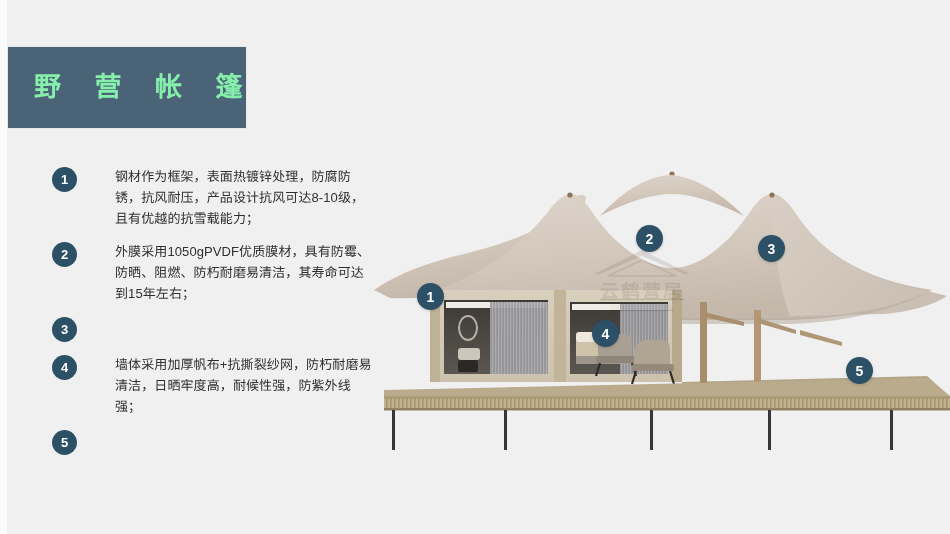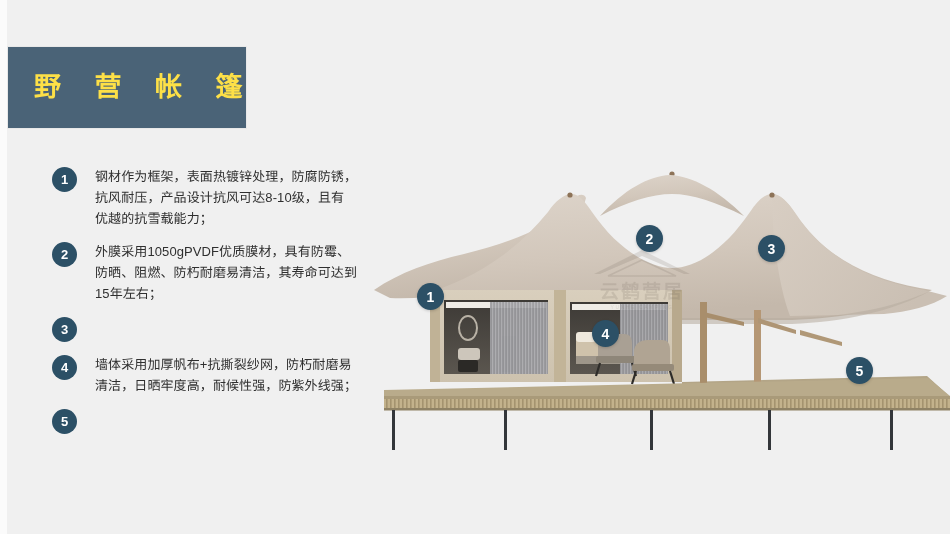--- a/index.html
+++ b/index.html
@@ -42,7 +42,7 @@
     box-shadow: 0 0 0 1px rgba(0,0,0,0.03);
   }
   .title-text {
-    color: #fde047;
+    color: #86efac;
     font-size: 27px;
     font-weight: bold;
     letter-spacing: 13px;

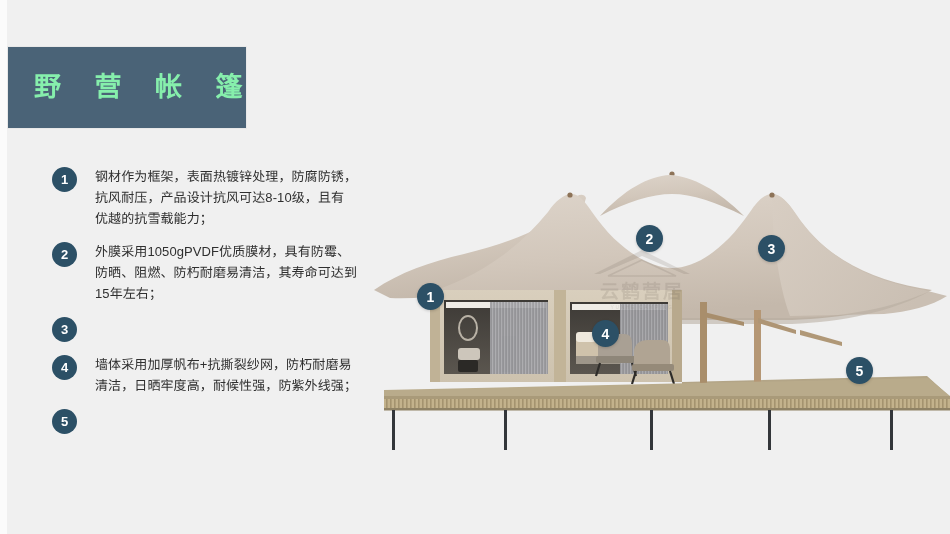--- a/index.html
+++ b/index.html
@@ -80,7 +80,7 @@
     margin-top: 1px;
   }
   .feature-text {
-    margin-left: 18px;
+    margin-left: 38px;
     font-size: 13px;
     line-height: 1.62;
     color: #2f2f2f;

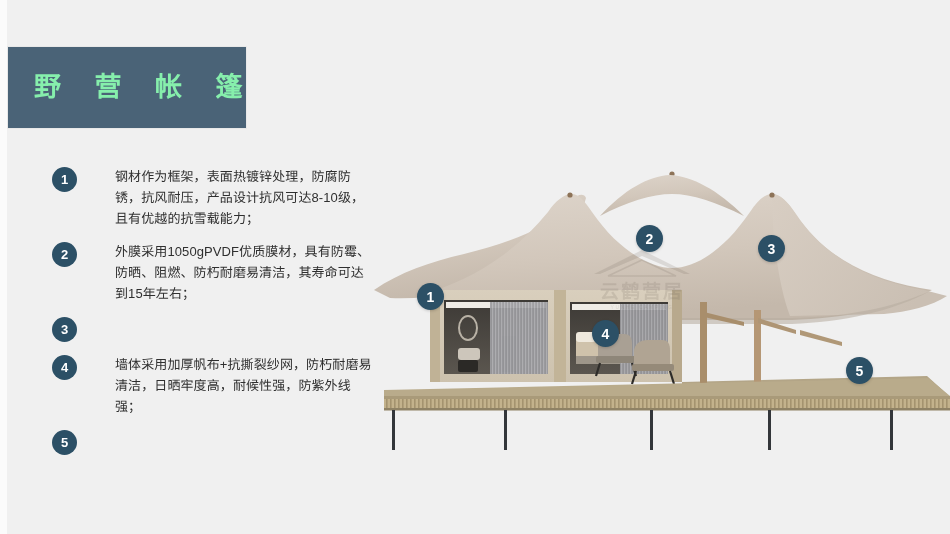--- a/index.html
+++ b/index.html
@@ -127,6 +127,7 @@
     height: 66px;
     opacity: 0.16;
     pointer-events: none;
+    text-decoration: underline;
   }
   .wm-text {
     font-size: 19px;

